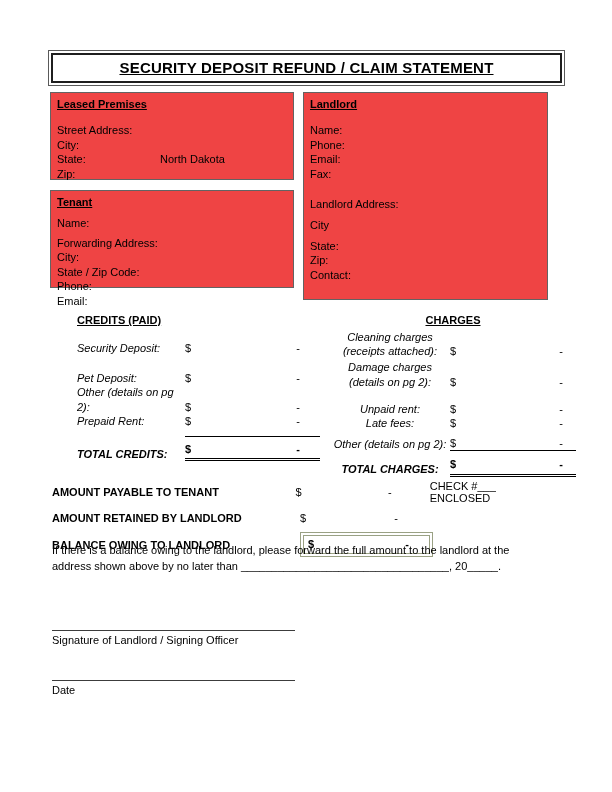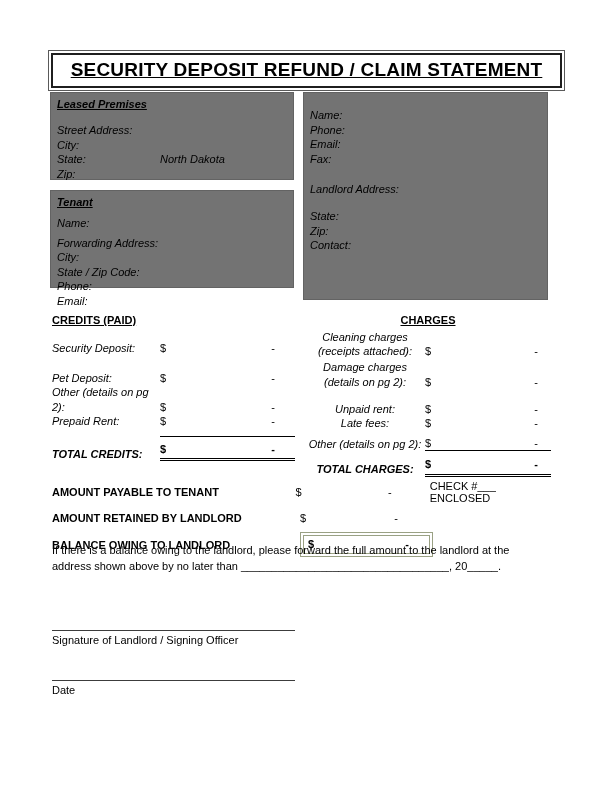--- a/index.html
+++ b/index.html
@@ -12,7 +12,7 @@
   
   .title-box { position: absolute; left: 48px; top: 50px; width: 517px; border: 1px solid #5a5a5a; padding: 2px; }
   .title-inner { border: 2px solid #1f1f1f; padding: 4px 0 5px; text-align: center; }
-  .title-text { font-weight: bold; font-size: 19px; text-decoration: underline; letter-spacing: 0.2px; }
+  .title-text { font-weight: bold; font-size: 15px; text-decoration: underline; letter-spacing: 0.2px; }
 
   
   .box { position: absolute; border: 1px solid #636363; padding: 4px 6px; background: #737373; font-style: italic; }

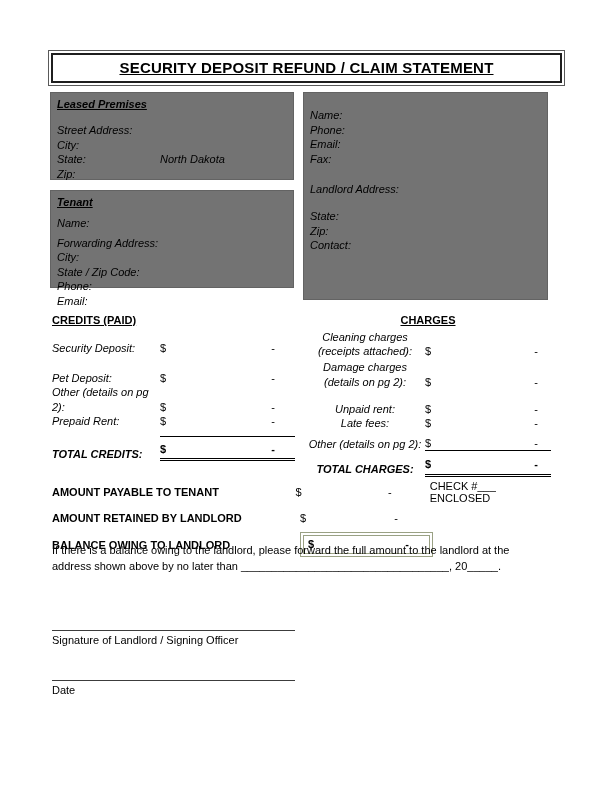--- a/index.html
+++ b/index.html
@@ -15,7 +15,7 @@
   .title-text { font-weight: bold; font-size: 15px; text-decoration: underline; letter-spacing: 0.2px; }
 
   
-  .box { position: absolute; border: 1px solid #636363; padding: 4px 6px; background: #737373; font-style: italic; }
+  .box { position: absolute; border: 1px solid #636363; padding: 4px 6px; background: #ef4444; }
   #leased-box   { left: 50px;  top: 92px;  width: 244px; height: 88px;  }
   #tenant-box   { left: 50px;  top: 190px; width: 244px; height: 98px; }
   #landlord-box { left: 303px; top: 92px;  width: 245px; height: 208px; }

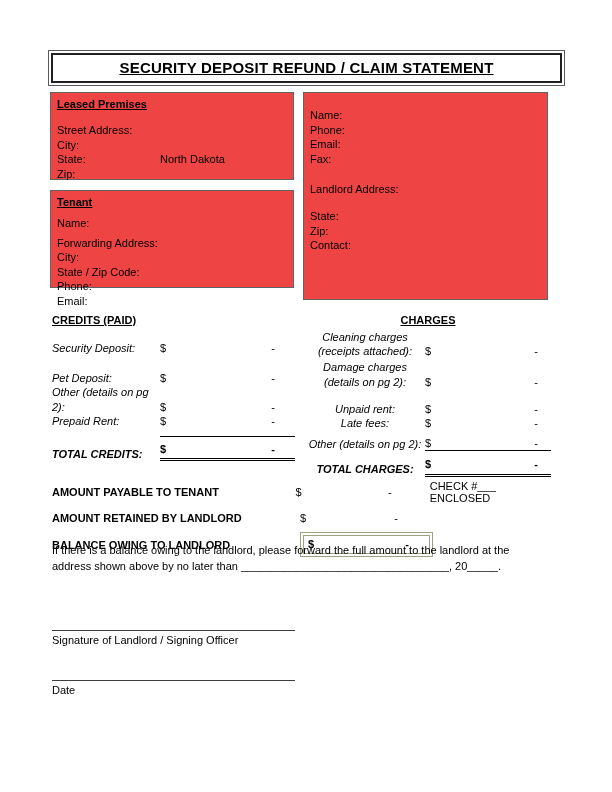--- a/index.html
+++ b/index.html
@@ -86,6 +86,7 @@
   </div>
 
   <div class="box" id="landlord-box" style="border-color: rgb(99, 99, 99);">
+    <div class="heading">Landlord</div>
     <div class="sp11"></div>
     <div class="fline">Name:</div>
     <div class="fline">Phone:</div>

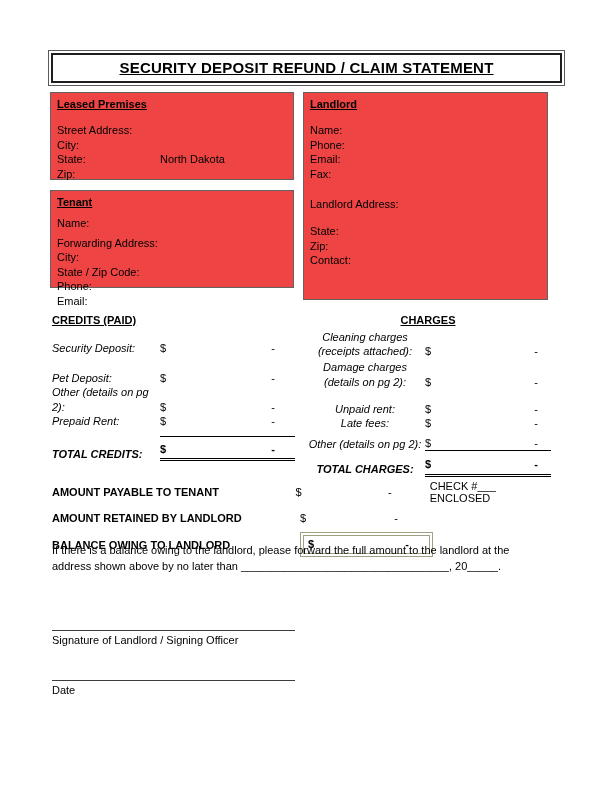--- a/index.html
+++ b/index.html
@@ -95,6 +95,7 @@
     <div class="sp16"></div>
     <div class="fline">Landlord Address:</div>
     <div class="sp6"></div>
+    <div class="fline">City</div>
     <div class="sp6"></div>
     <div class="fline">State:</div>
     <div class="fline">Zip:</div>

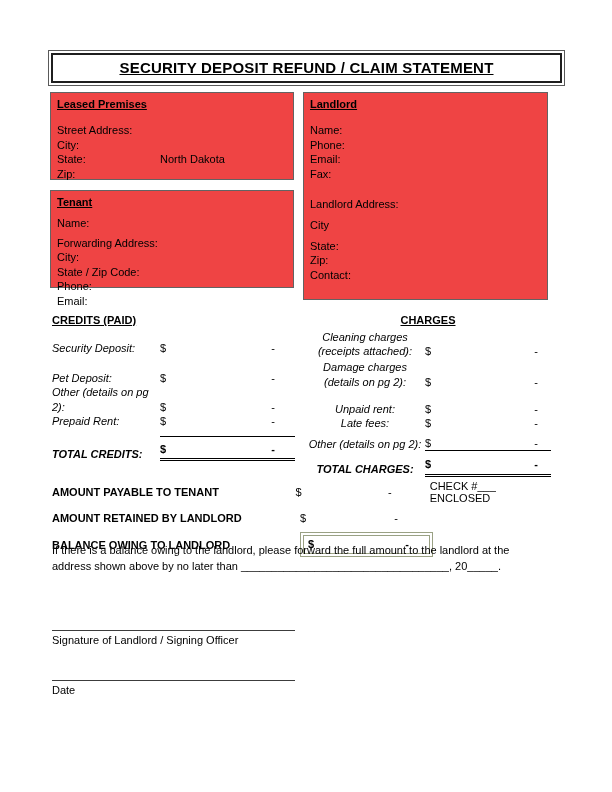--- a/index.html
+++ b/index.html
@@ -26,7 +26,7 @@
   .lp-lab { width: 103px; }
 
   
-  .moneysec { position: absolute; }
+  .moneysec { position: absolute; margin-left: 25px; }
   #credits { left: 52px; top: 313px; width: 243px; }
   #charges { left: 305px; top: 313px; width: 246px; text-align: center; }
   #credits .heading { margin-bottom: 13px; }

